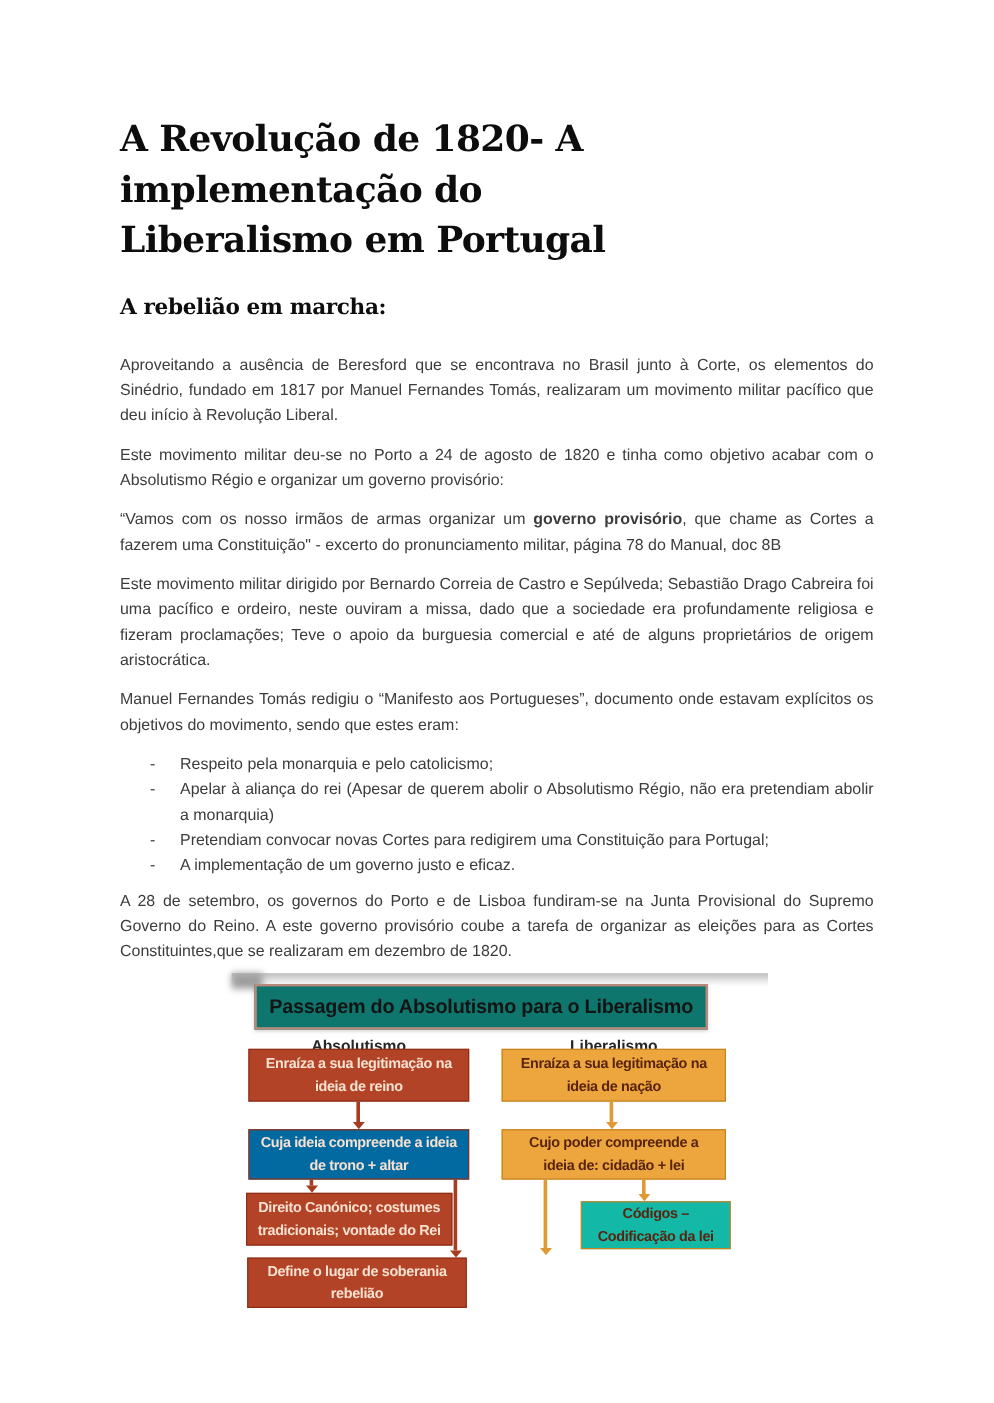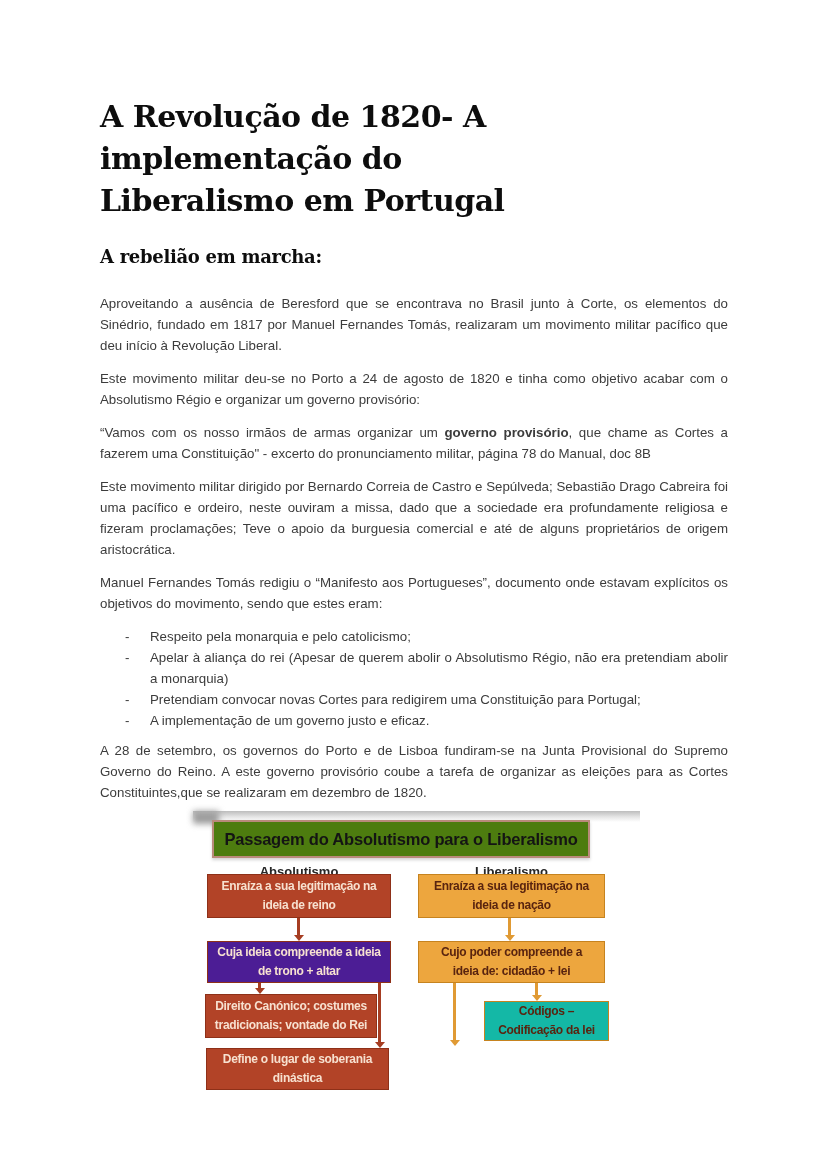--- a/index.html
+++ b/index.html
@@ -63,7 +63,7 @@
   }
   .fig-title-box{
     position:absolute;left:19px;top:9px;width:378px;height:38px;
-    background:#4d7c0f;border:2px solid #b98a7b;
+    background:#0f766e;border:2px solid #b98a7b;
     box-shadow:0 2px 3px rgba(0,0,0,0.18);
     display:flex;align-items:center;justify-content:center;
     font-weight:700;font-size:16.5px;color:#141414;

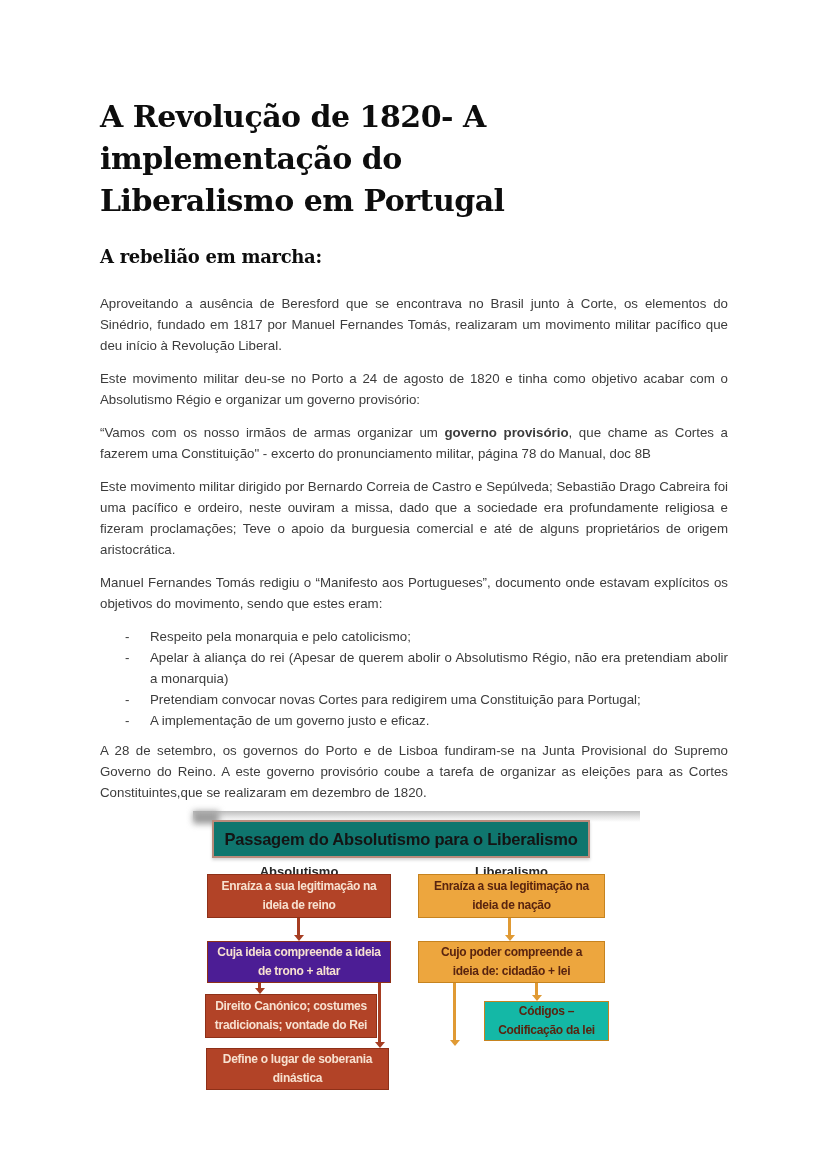--- a/index.html
+++ b/index.html
@@ -168,7 +168,7 @@
 
       <div class="fbox red l1" style="background-color: rgb(178, 67, 39); color: rgb(247, 225, 208);">Enraíza a sua legitimação na
 ideia de reino</div>
-      <div class="fbox red l2" style="background-color: #4c1d95; color: rgb(247, 225, 208);">Cuja ideia compreende a ideia
+      <div class="fbox red l2" style="background-color: #0369a1; color: rgb(247, 225, 208);">Cuja ideia compreende a ideia
 de trono + altar</div>
       <div class="fbox red l3" style="background-color: rgb(178, 67, 39); color: rgb(247, 225, 208);">Direito Canónico; costumes
 tradicionais; vontade do Rei</div>

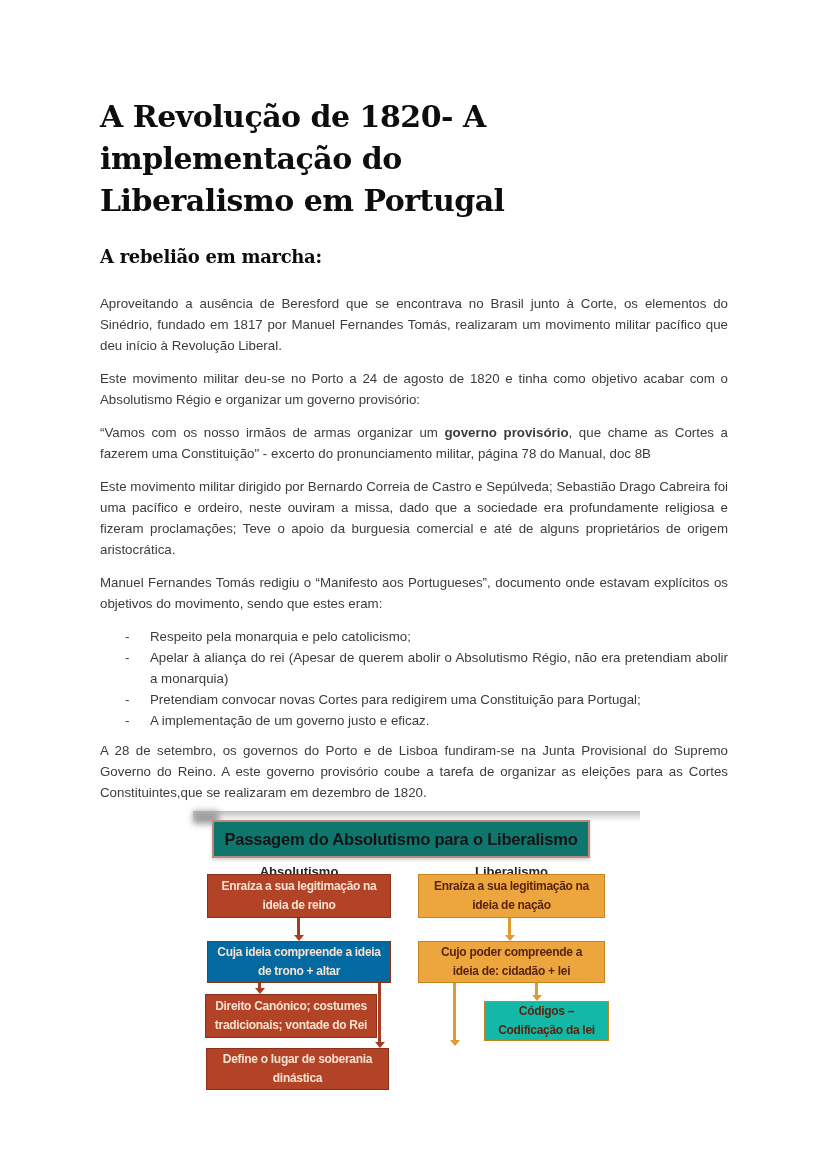--- a/index.html
+++ b/index.html
@@ -173,7 +173,7 @@
       <div class="fbox red l3" style="background-color: rgb(178, 67, 39); color: rgb(247, 225, 208);">Direito Canónico; costumes
 tradicionais; vontade do Rei</div>
       <div class="fbox red l4" style="background-color: rgb(178, 67, 39); color: rgb(247, 225, 208);">Define o lugar de soberania
-dinástica</div>
+rebelião</div>
 
       <div class="fbox org r1" style="background-color: rgb(237, 166, 62); color: rgb(89, 36, 15);">Enraíza a sua legitimação na
 ideia de nação</div>

